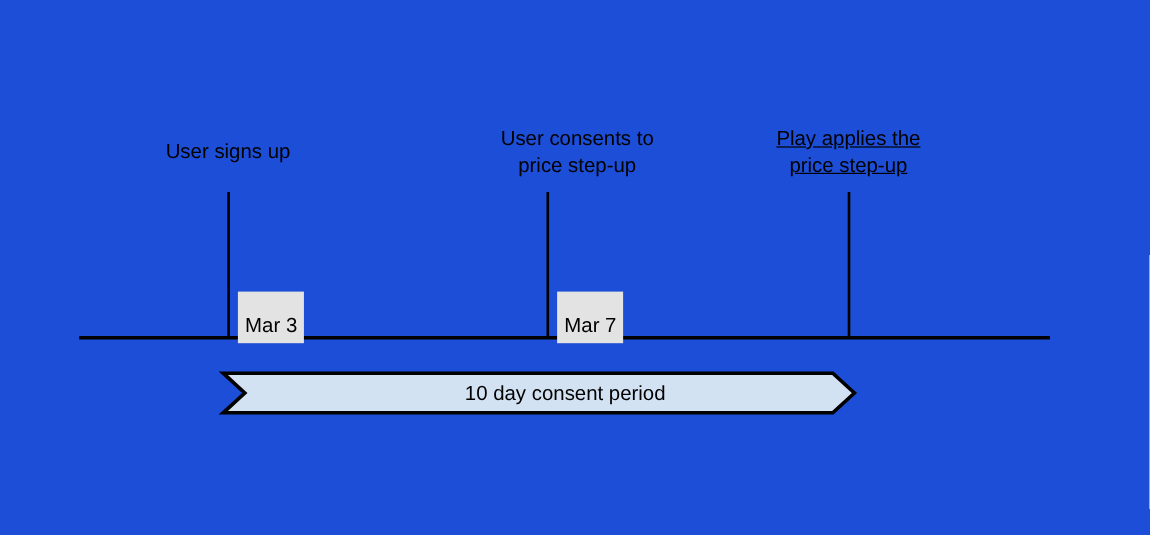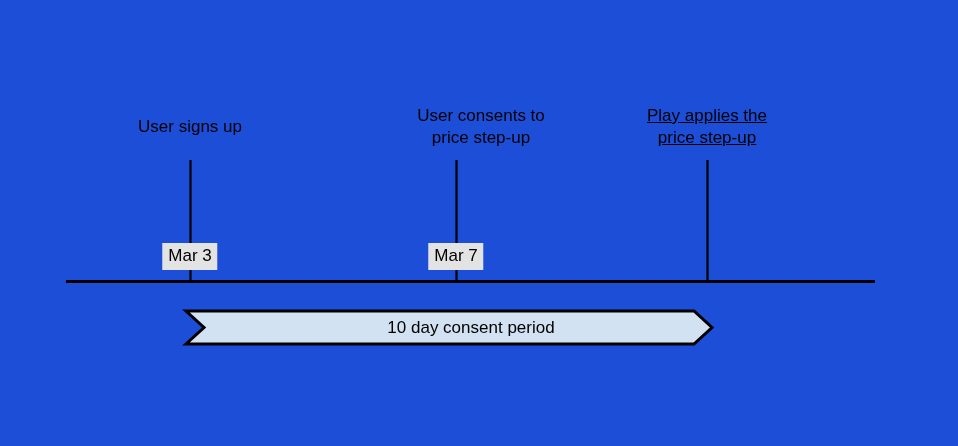--- a/index.html
+++ b/index.html
@@ -45,8 +45,9 @@
     color: #000000;
     font-size: 17px;
     line-height: 22px;
-    padding: 2px 6px 3px 6px;
+    padding: 18px 6px 3px 6px;
     white-space: nowrap;
+    margin-left: 36px;
   }
   .banner-label {
     position: absolute;

